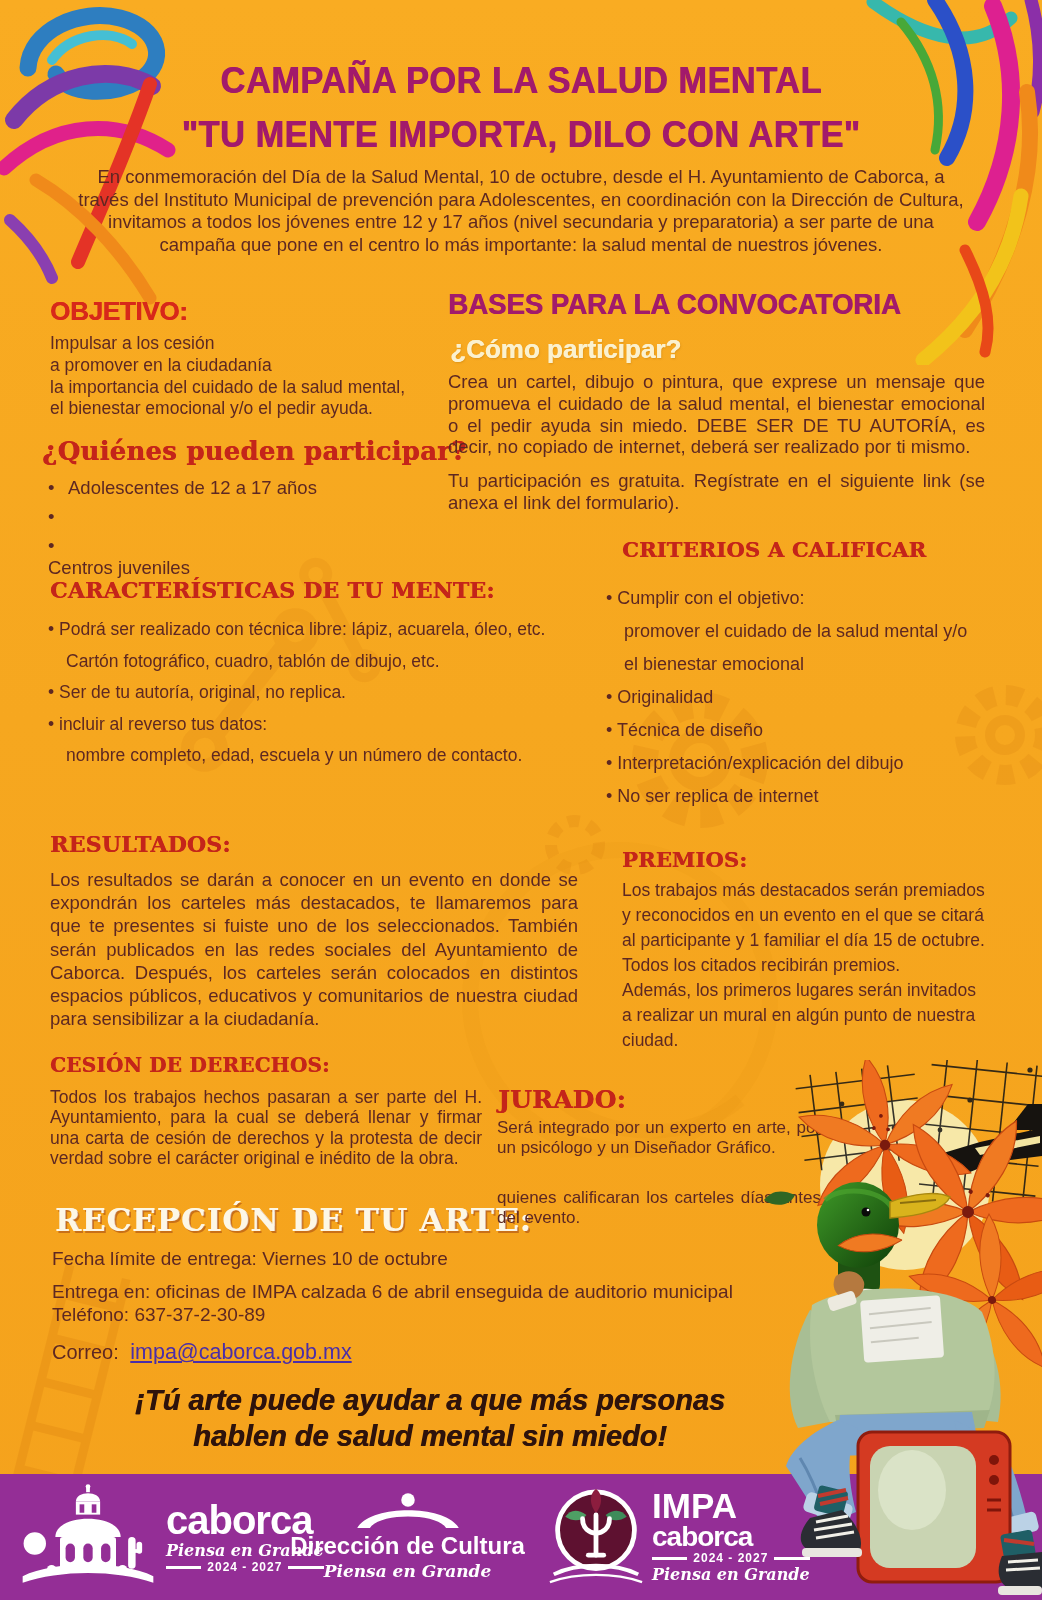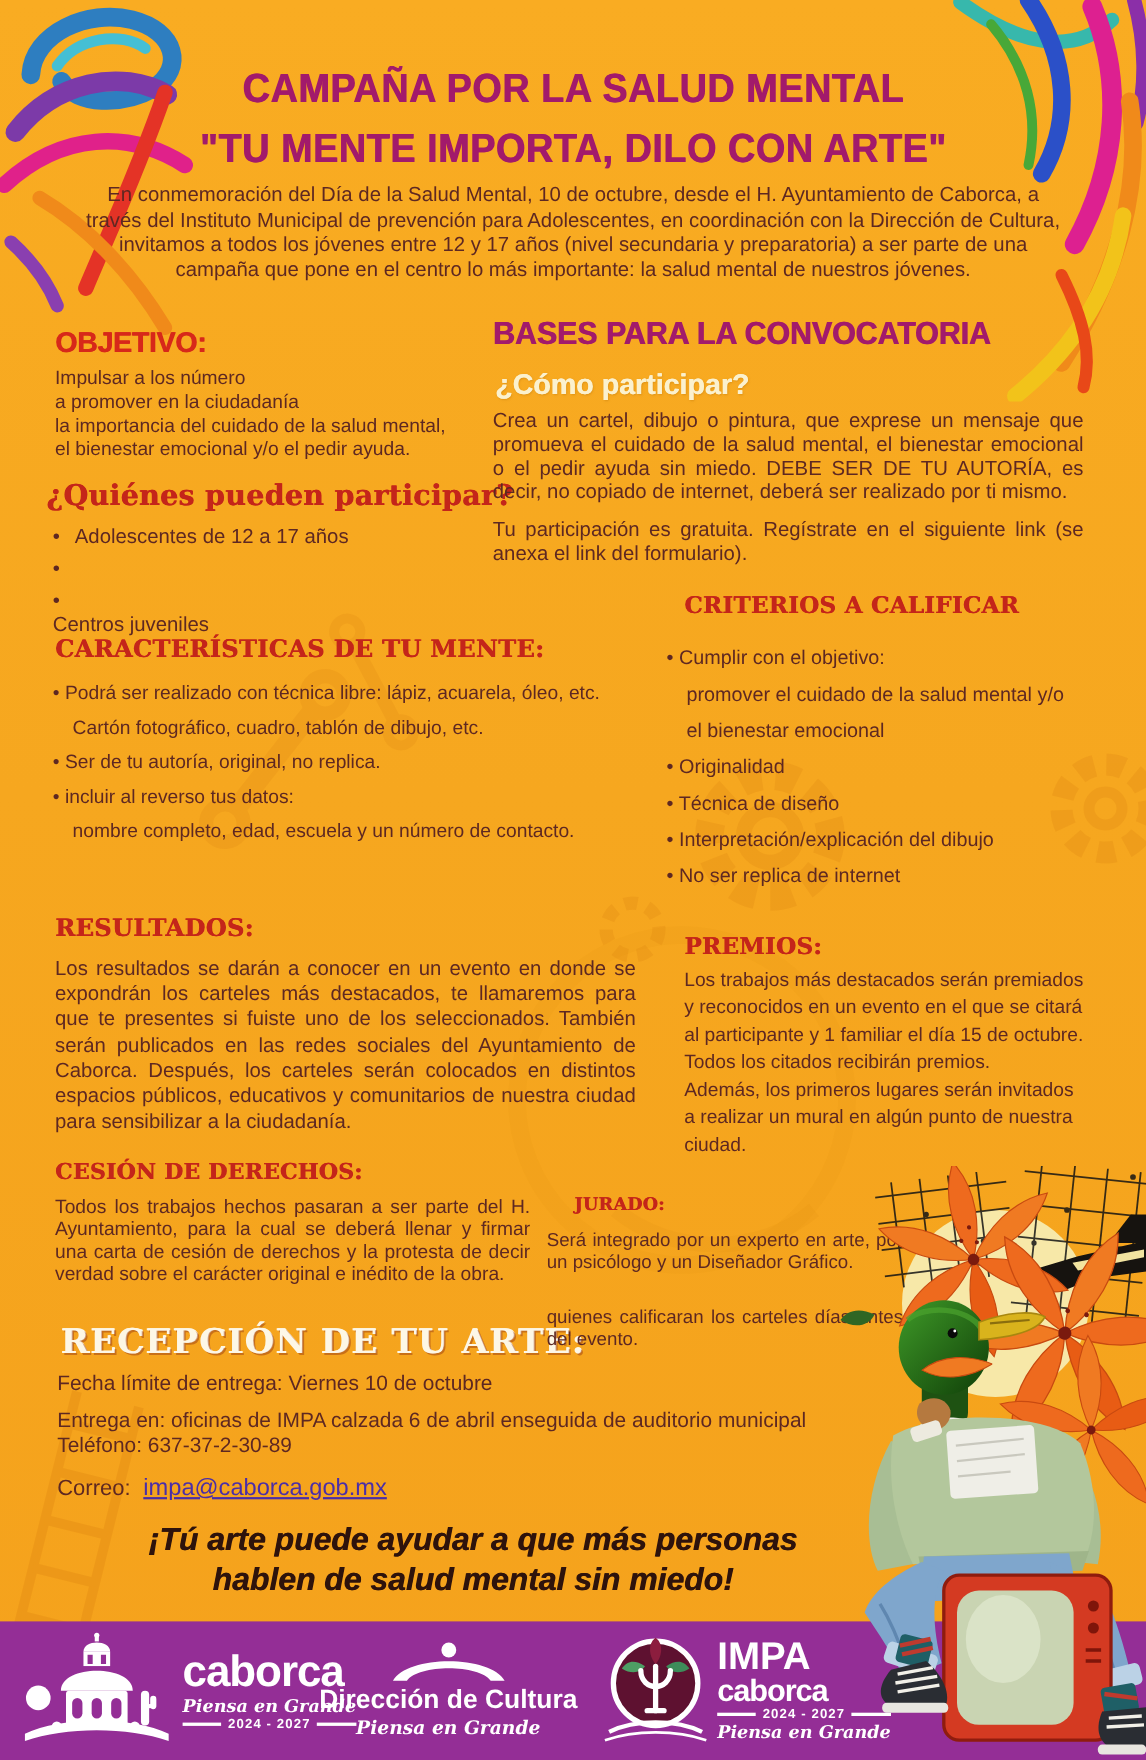--- a/index.html
+++ b/index.html
@@ -113,7 +113,7 @@
 
   <div class="abs z3 sans-head" style="left:50px;top:296px;font-size:26px;">OBJETIVO:</div>
   <div class="abs z3 body-txt" style="left:50px;top:333px;width:430px;font-size:17.5px;line-height:21.8px;">
-    <div>Impulsar a los número</div>
+    <div>Impulsar a los cesión</div>
     <div>a promover en la ciudadanía</div>
     <div>la importancia del cuidado de la salud mental,</div>
     <div>el bienestar emocional y/o el pedir ayuda.</div>

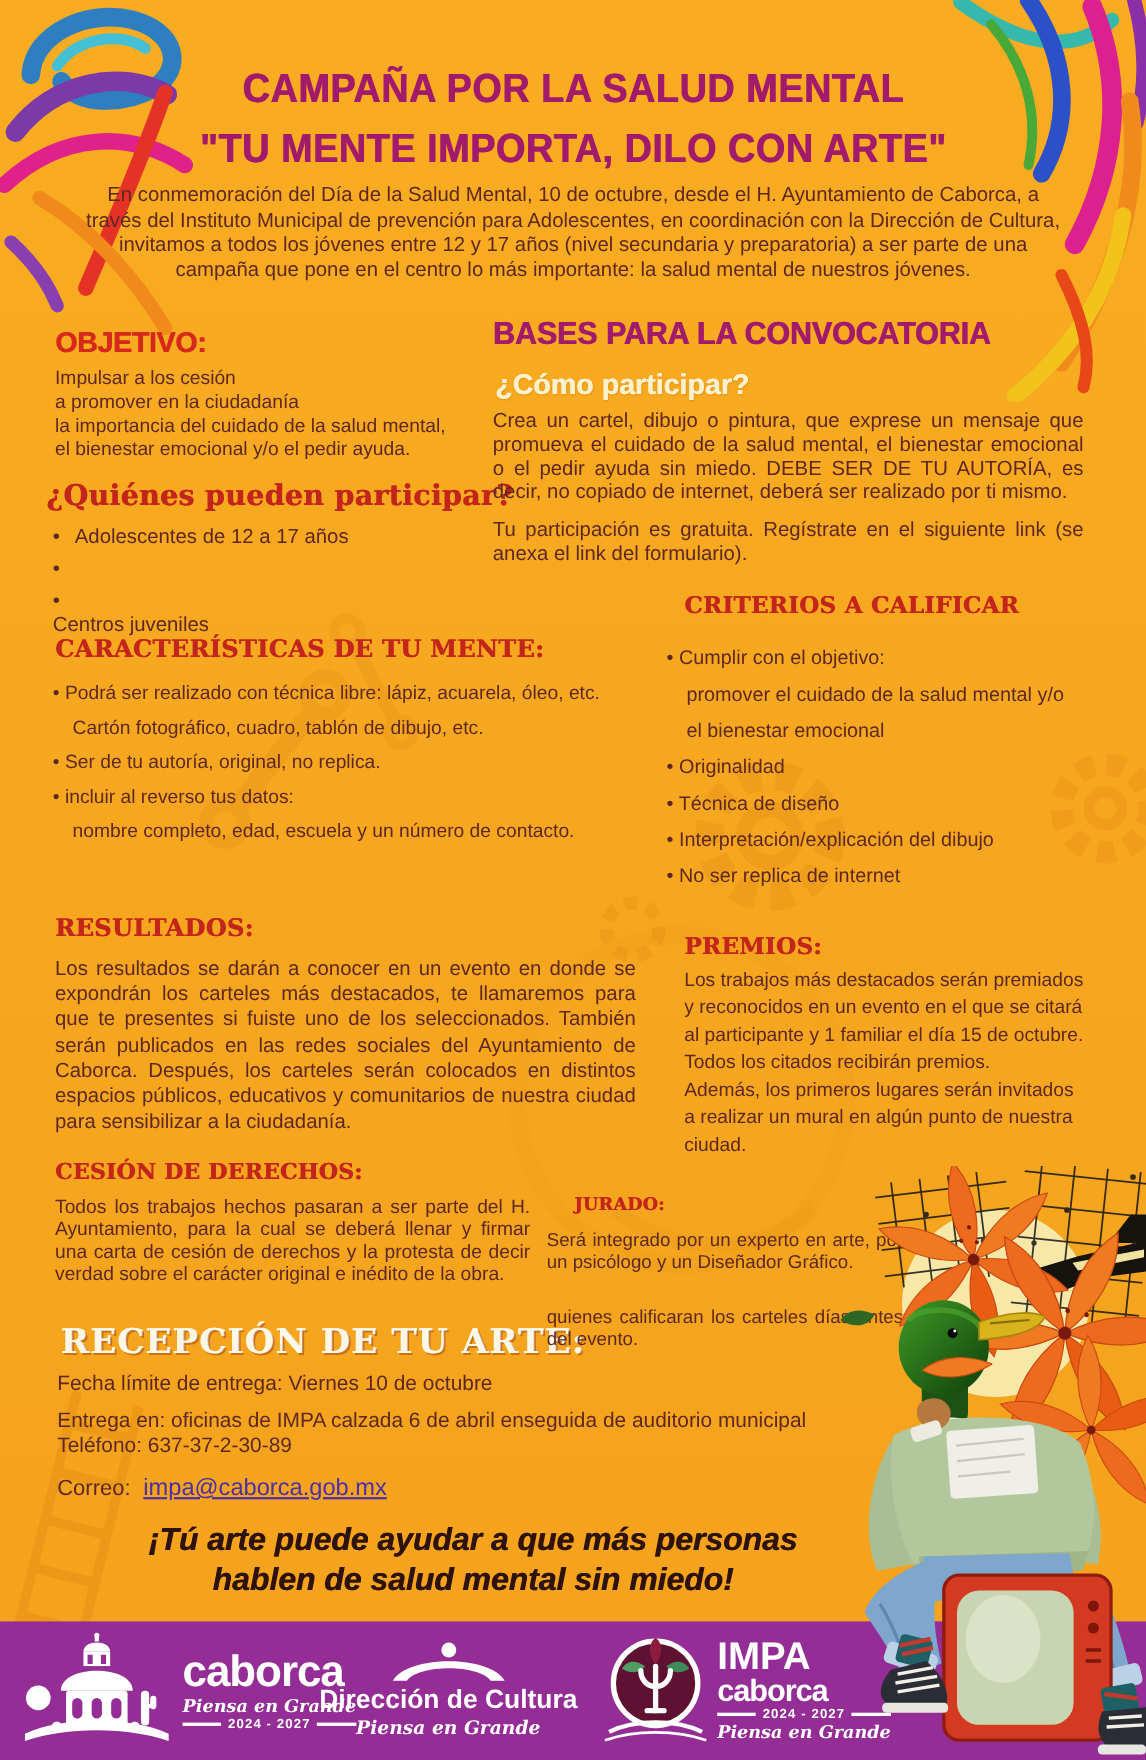--- a/index.html
+++ b/index.html
@@ -181,7 +181,7 @@
     <div>Además, los primeros lugares serán invitados a realizar un mural en algún punto de nuestra ciudad.</div>
   </div>
 
-  <div class="abs z3 slab-head" style="left:498px;top:1085px;font-size:16px;margin-left:24px;">JURADO:</div>
+  <div class="abs z3 slab-head" style="left:498px;top:1085px;font-size:25px;">JURADO:</div>
   <div class="abs z3 body-txt just" style="left:497px;top:1118px;width:324px;font-size:17px;line-height:20.4px;">Será integrado por un experto en arte, por un psicólogo y un Diseñador Gráfico.</div>
   <div class="abs z3 body-txt just" style="left:497px;top:1188px;width:324px;font-size:17px;line-height:20.4px;">quienes calificaran los carteles días antes del evento.</div>
 

